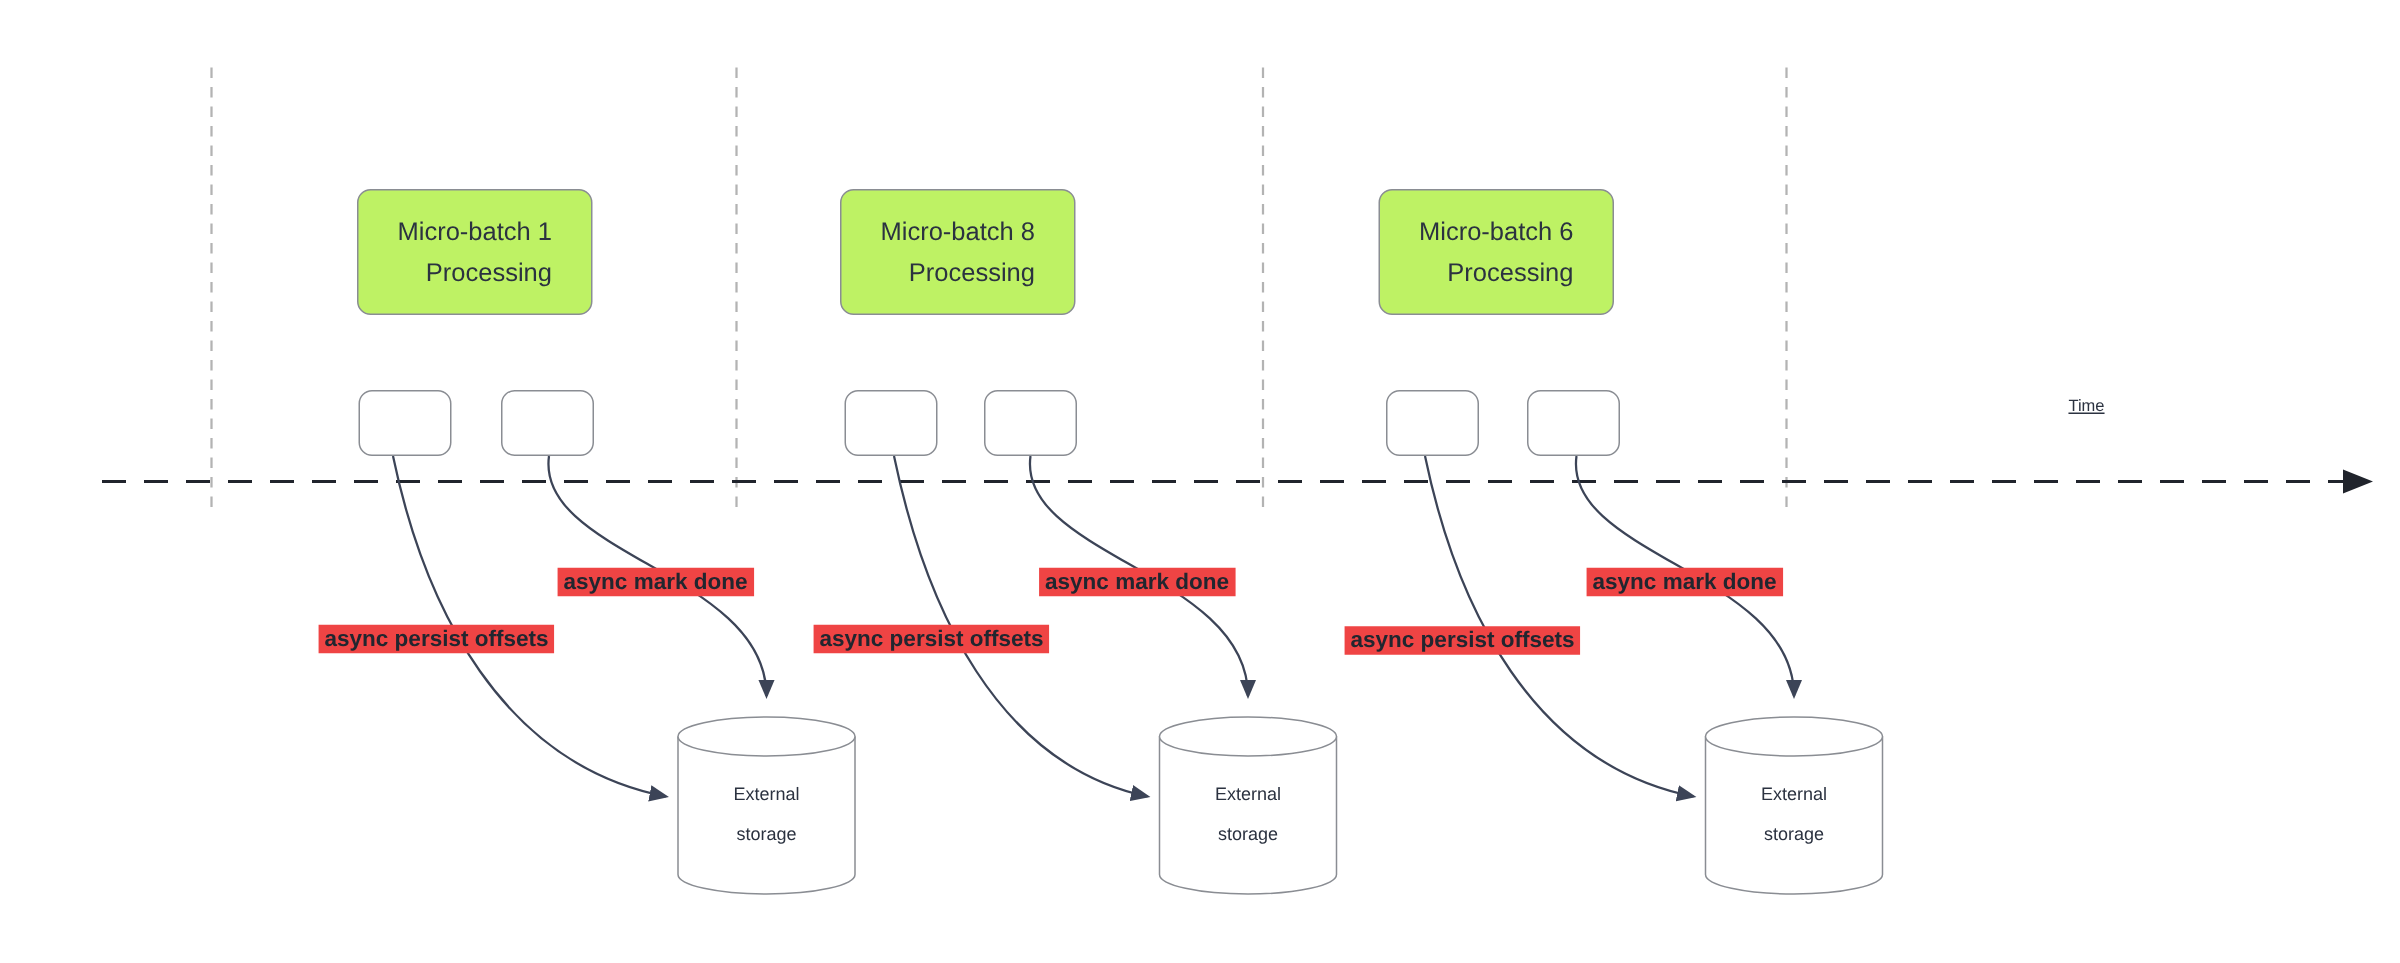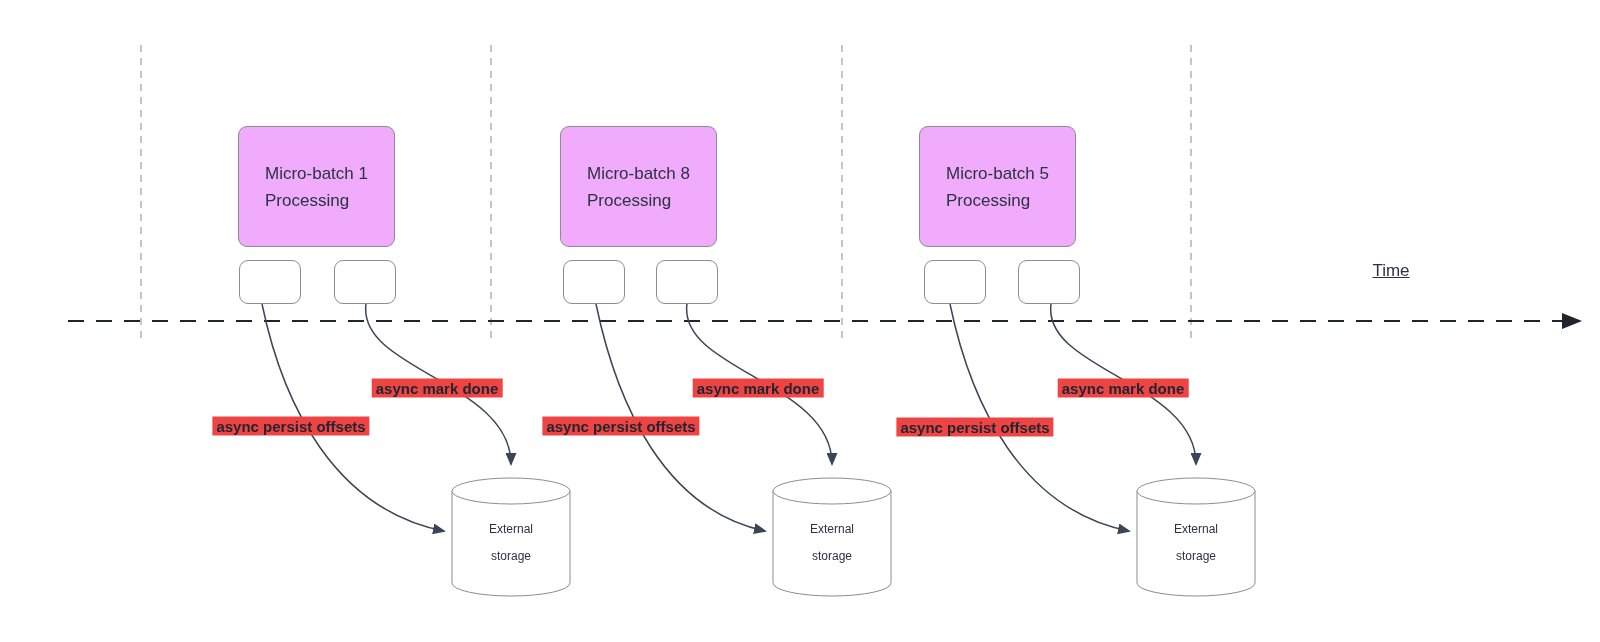--- a/index.html
+++ b/index.html
@@ -13,12 +13,12 @@
   .lines-layer{position:absolute;left:0;top:0;width:1600px;height:642px;}
   .proc-box{
     position:absolute;
-    width:157px;height:121px;
+    width:157px;height:84px;
     border:1px solid #8a8d93;
     border-radius:9px;
-    background:#f0abfc;
+    background:#bef264;
     display:flex;align-items:center;justify-content:center;
-    text-align:left;
+    text-align:right;
     font-size:17px;line-height:27px;
     color:#2b3240;
     white-space:pre-line;

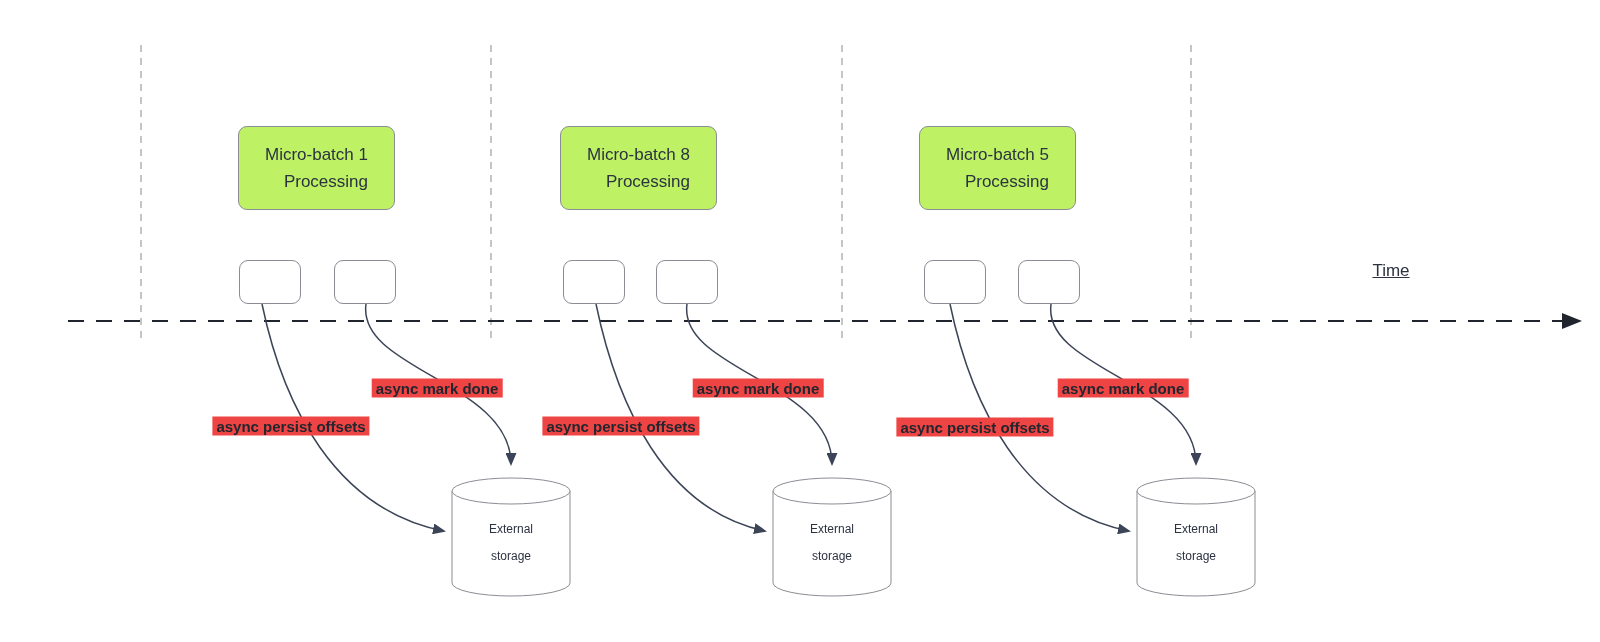--- a/index.html
+++ b/index.html
@@ -121,7 +121,7 @@
   <div class="storage-label" style="left:832px;top:543px;">External
 storage</div>
 
-  <div class="proc-box" style="left:919px;">Micro-batch 5
+  <div class="proc-box" style="left:919px;">Micro-batch 6
 Processing</div>
   <div class="small-box" style="left:924px;"></div>
   <div class="small-box" style="left:1018px;"></div>

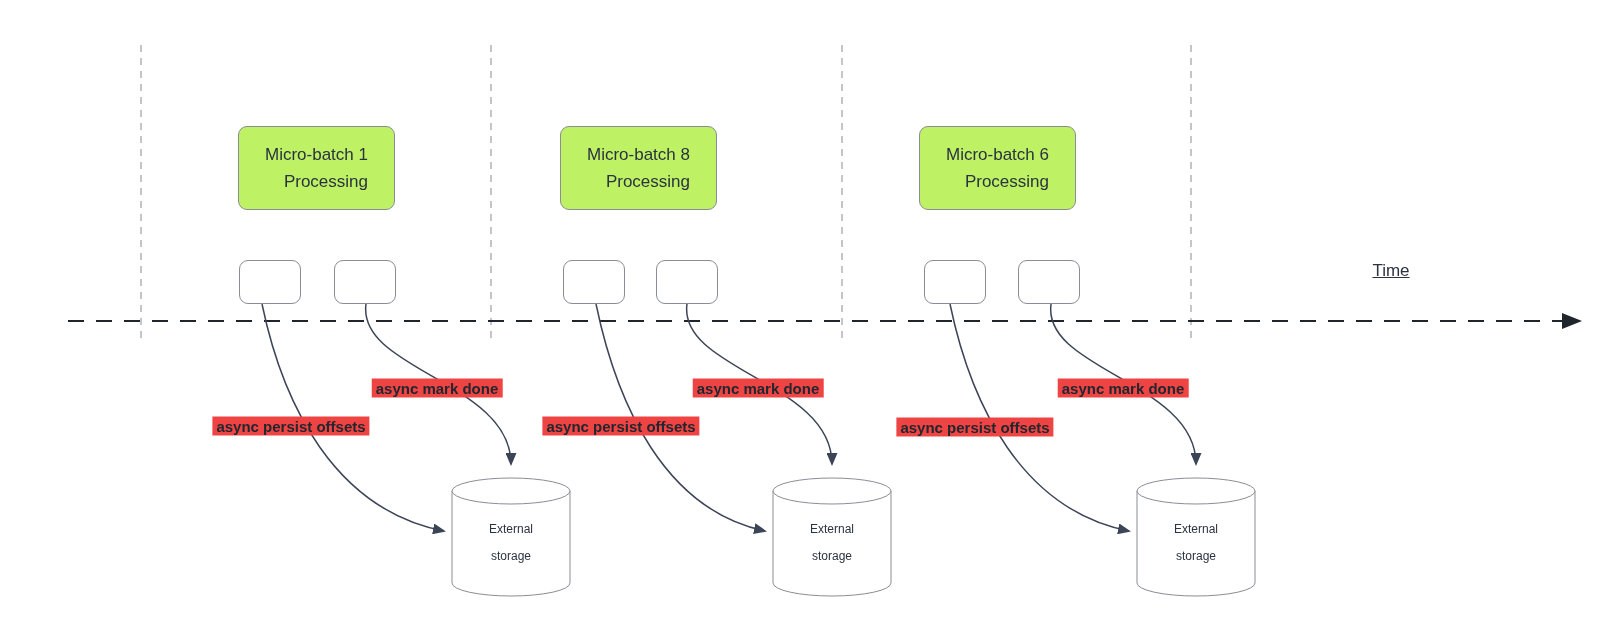--- a/index.html
+++ b/index.html
@@ -55,7 +55,7 @@
   .time-label{
     position:absolute;
     transform:translate(-50%,-50%);
-    font-size:17px;
+    font-size:11px;
     color:#2b3240;
     white-space:nowrap;
     text-decoration:underline;

